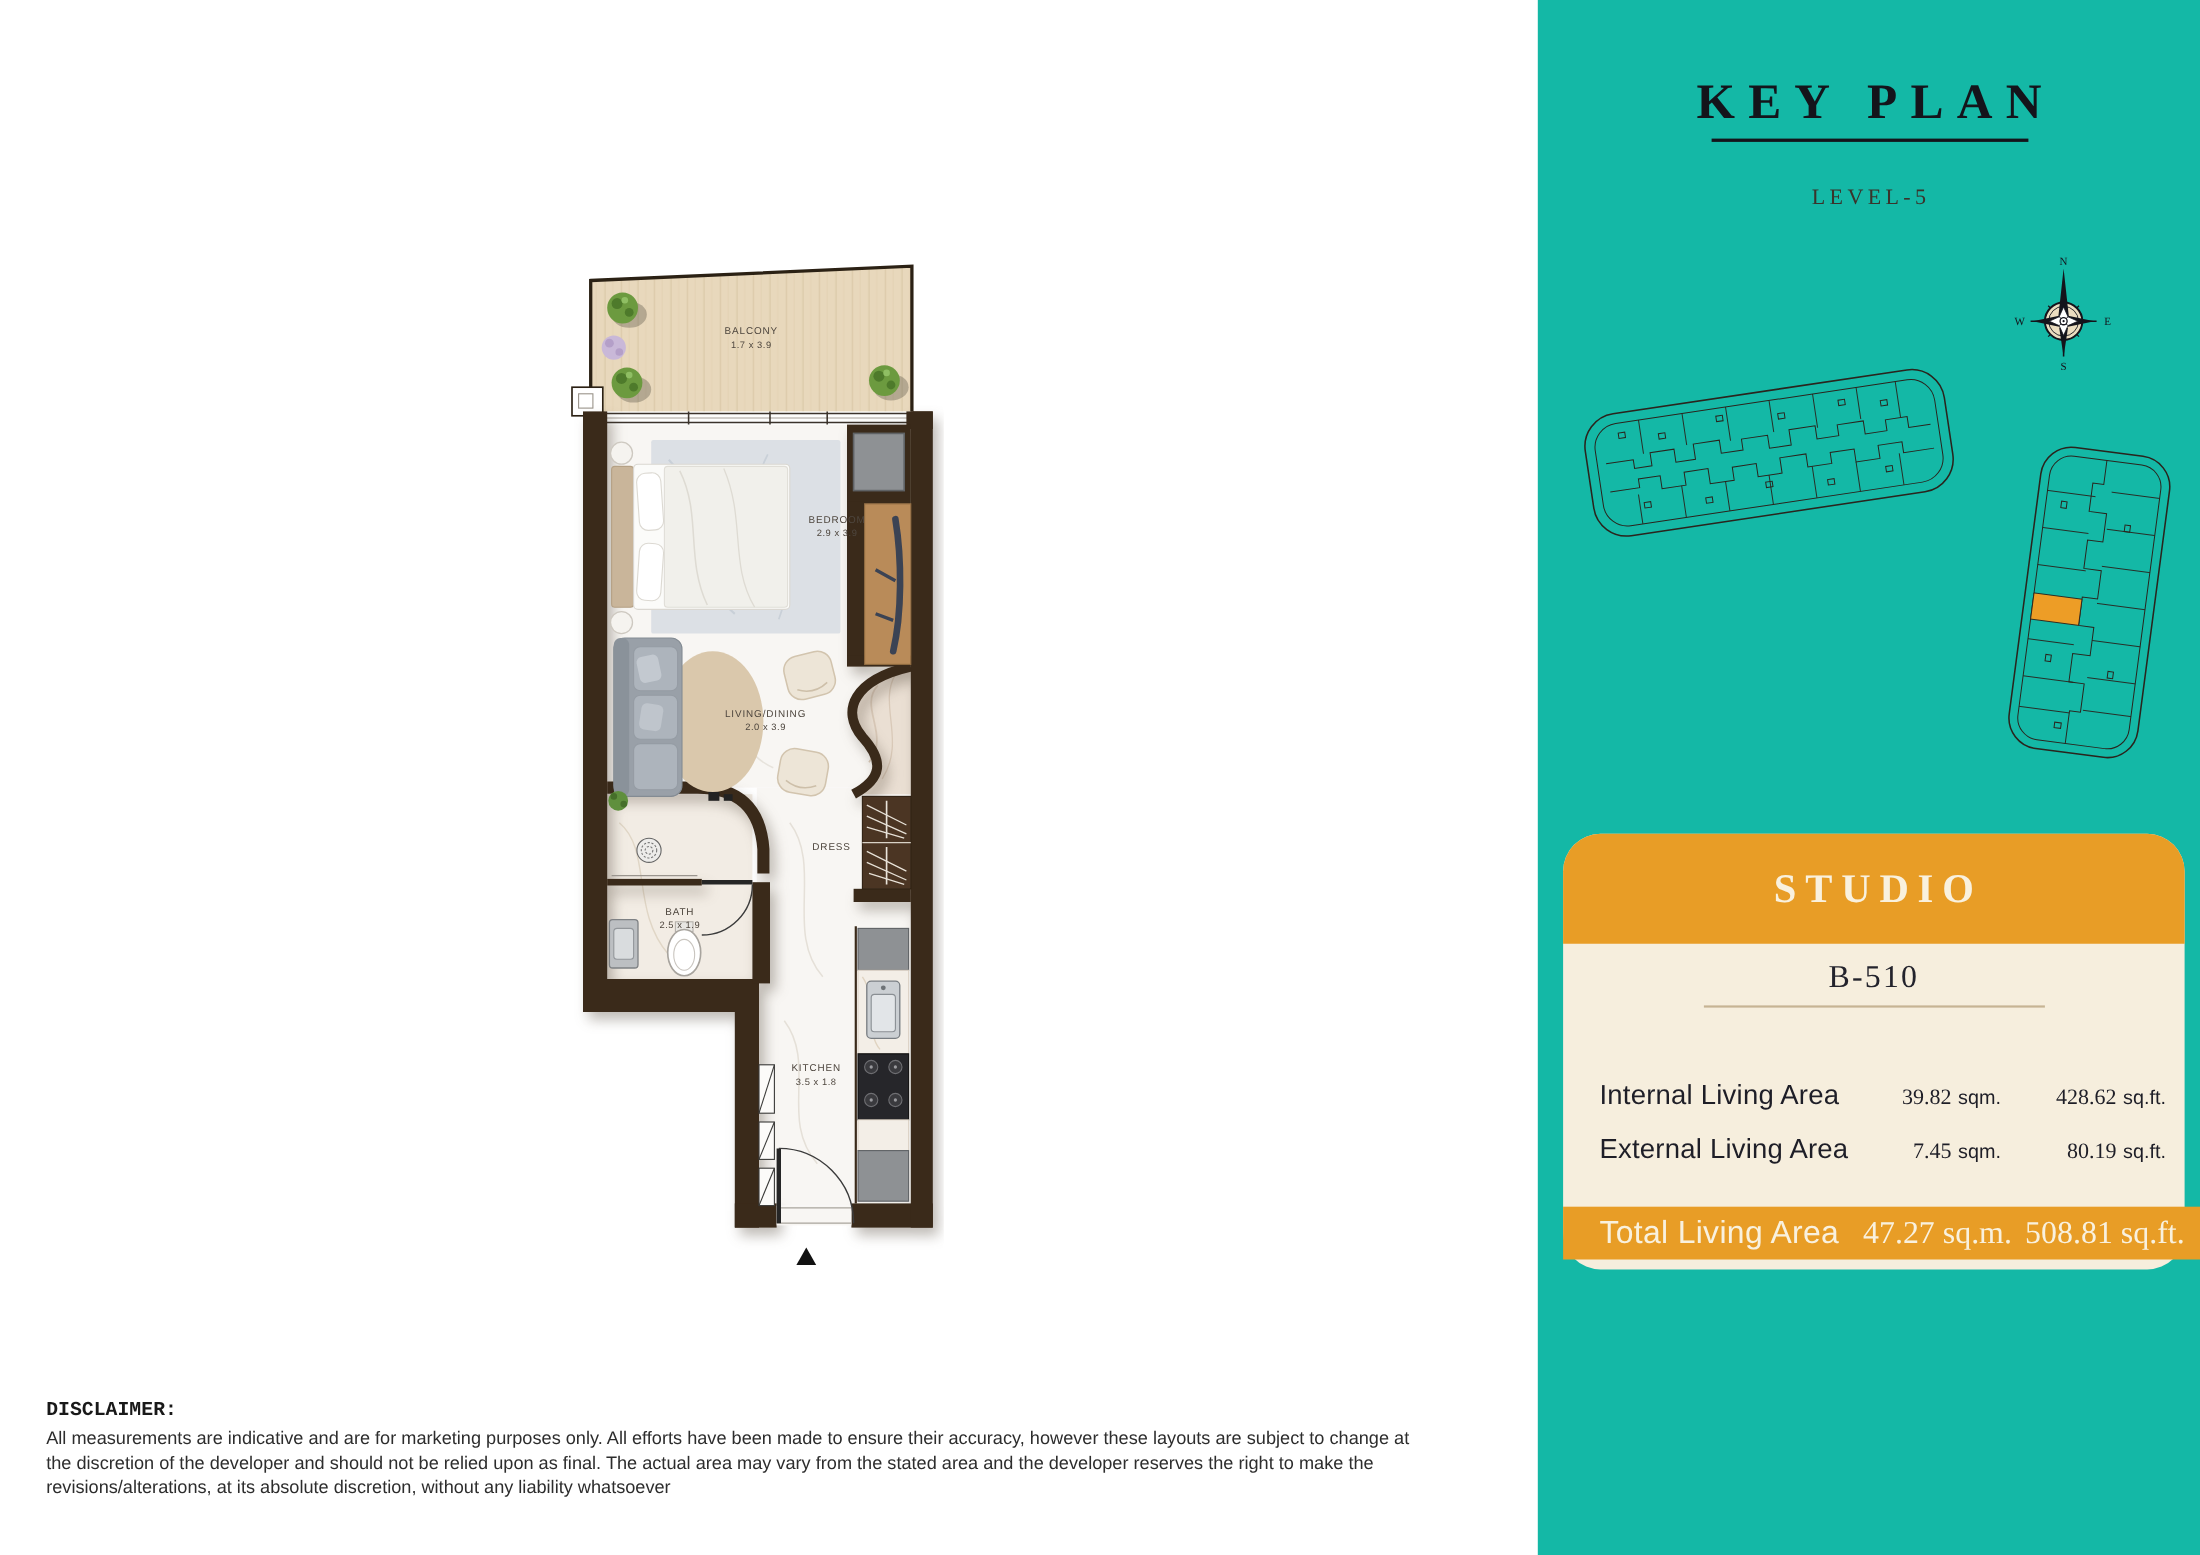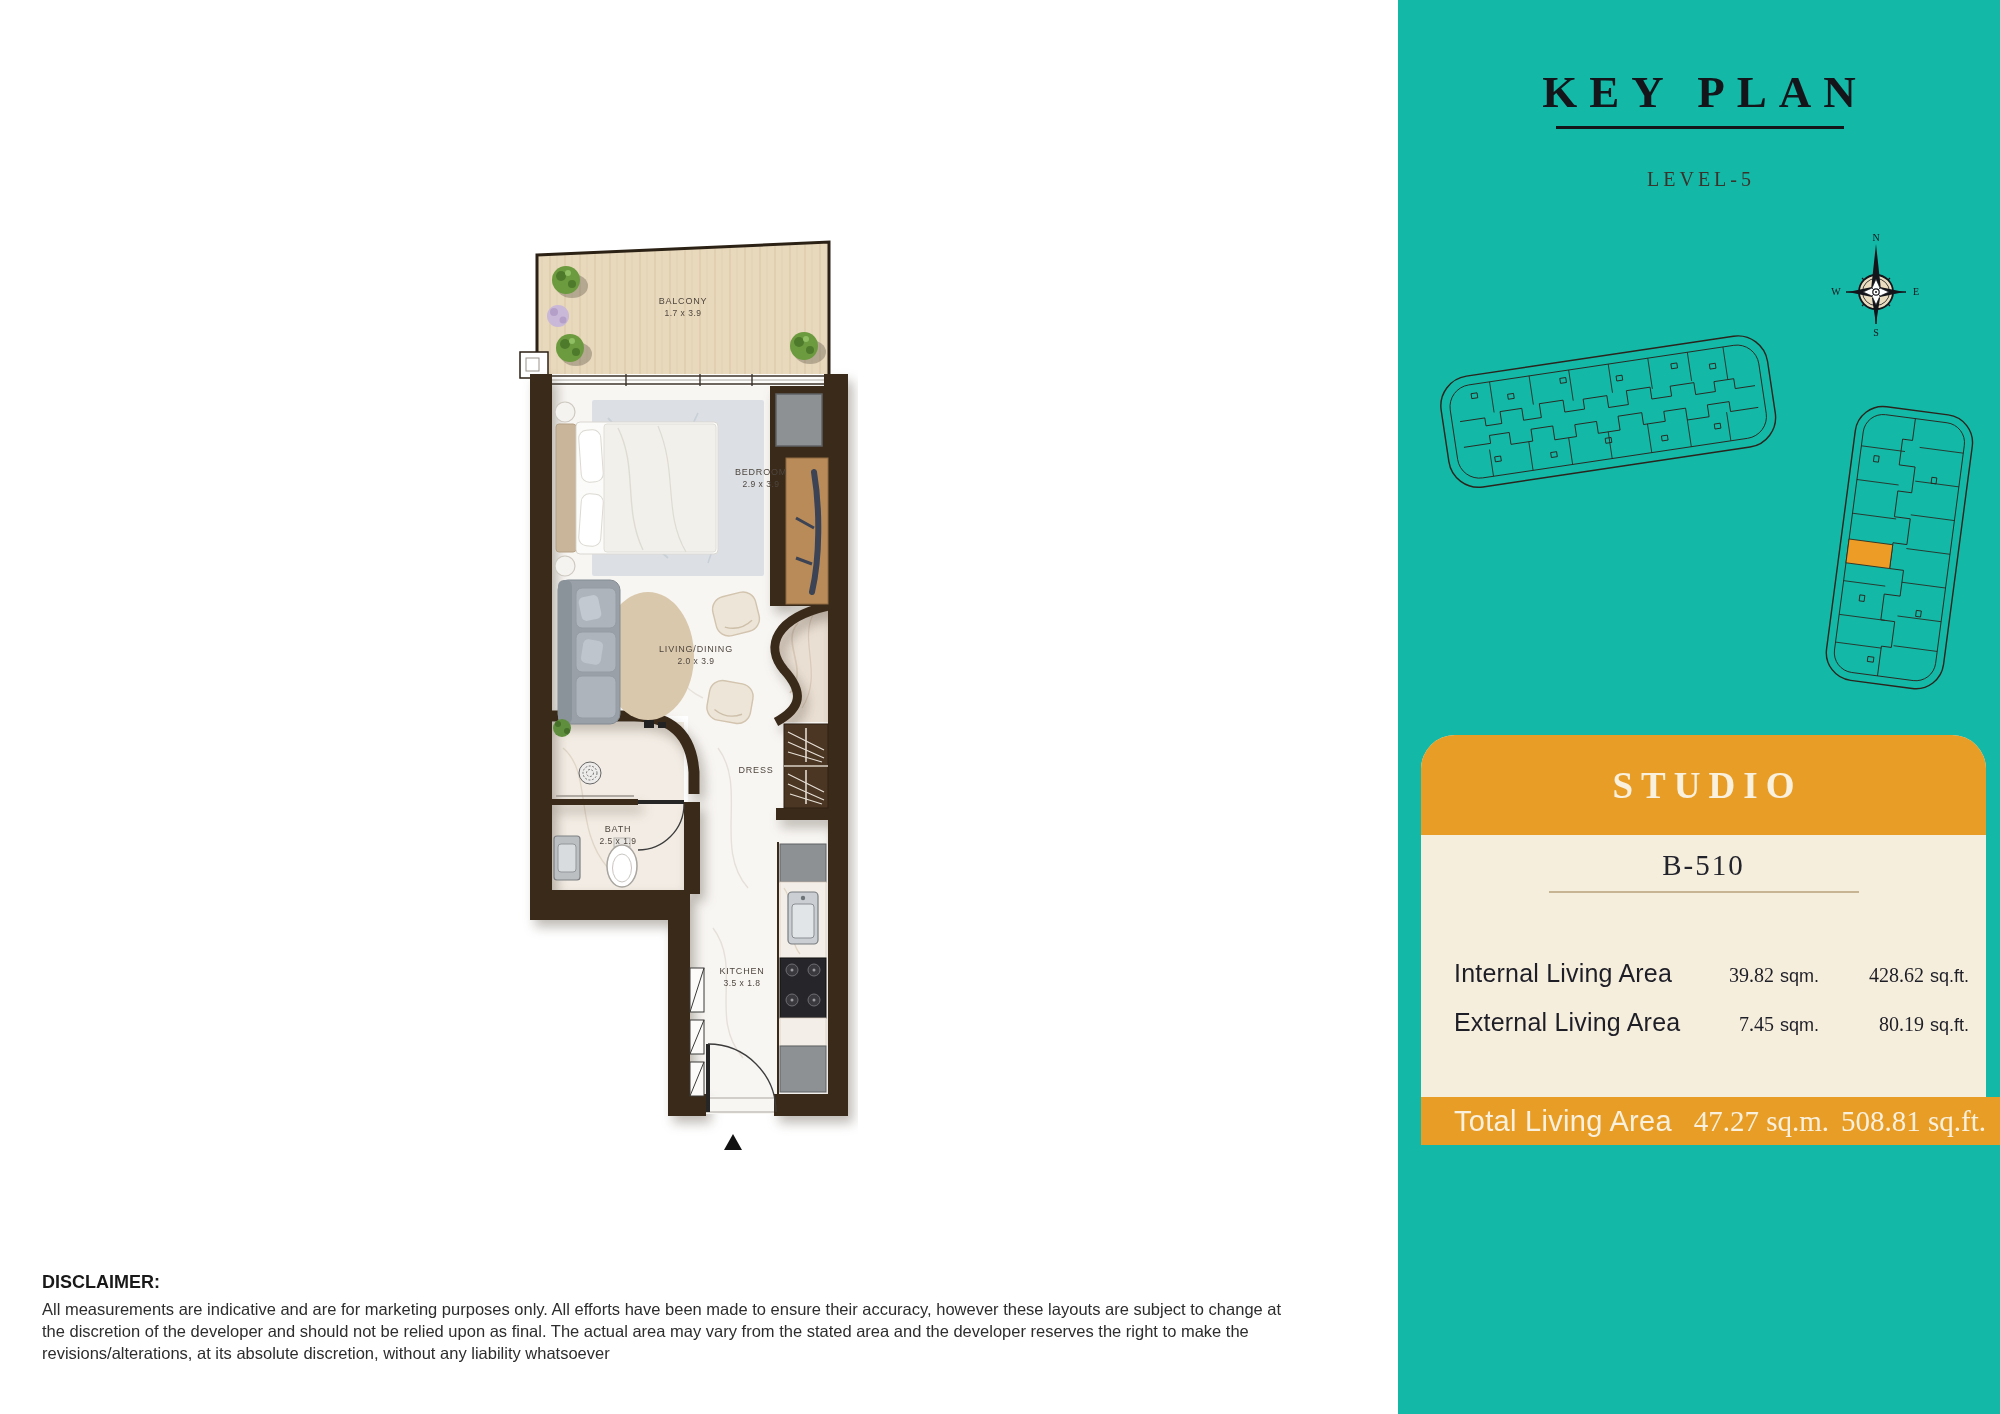--- a/index.html
+++ b/index.html
@@ -27,7 +27,7 @@
 
   
   .card {
-    position:absolute; left:23px; top:735px; width:565px; height:396px;
+    position:absolute; left:23px; top:758px; width:565px; height:396px;
     background:#F6EEDD; border-radius:34px;
   }
   .card-header {

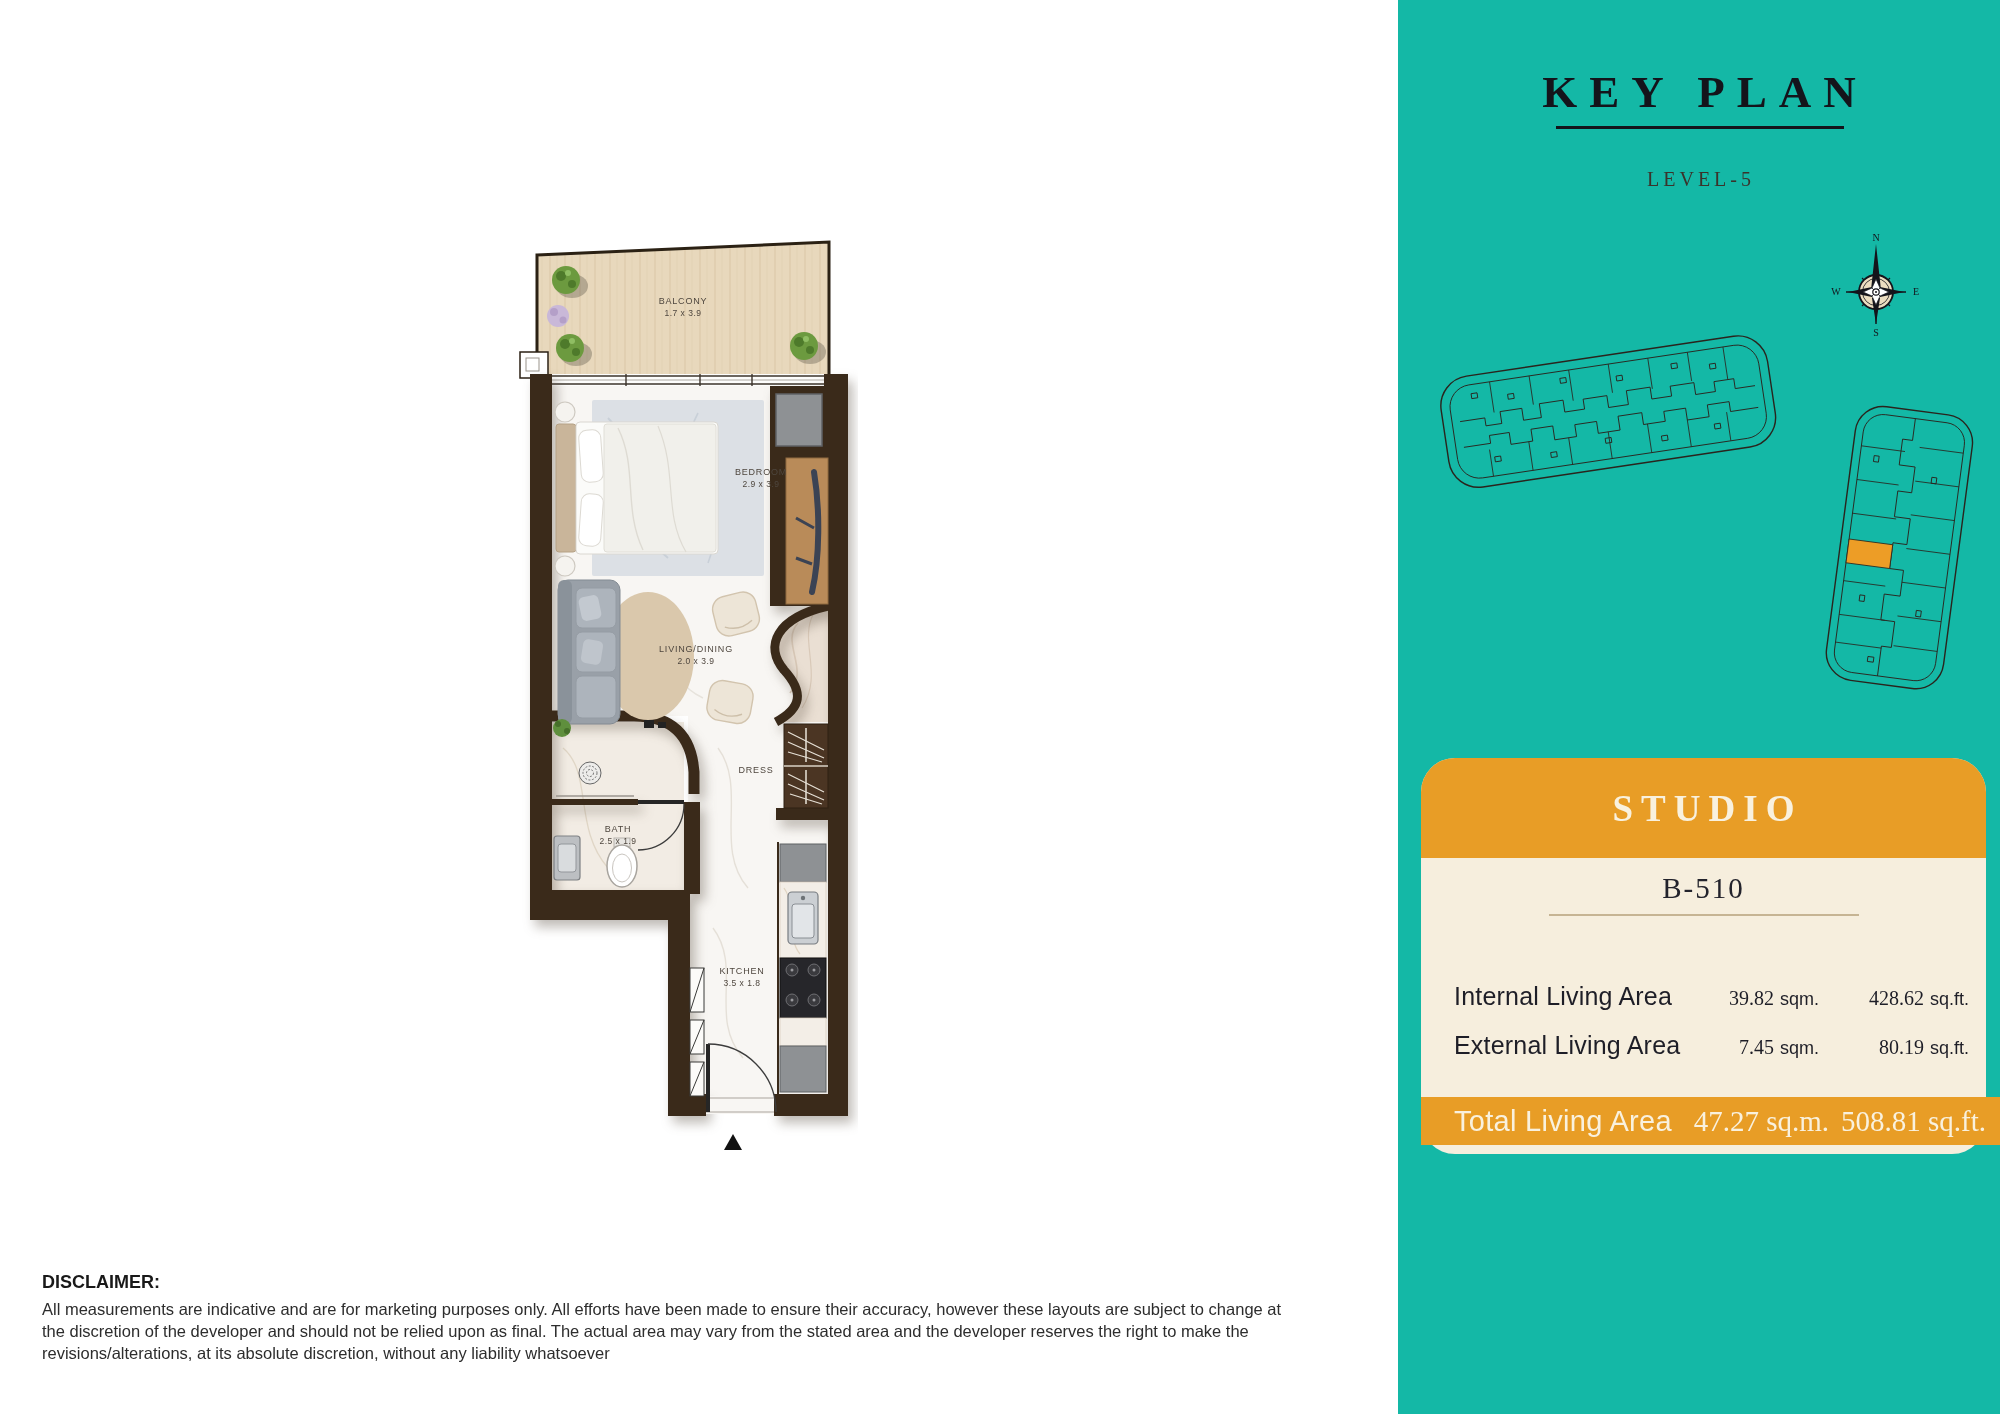--- a/index.html
+++ b/index.html
@@ -60,7 +60,7 @@
 
   
   .disclaimer { position:absolute; left:42px; top:1272px; width:1240px; }
-  .disclaimer-title { font-size:18px; font-weight:bold; color:#191919; margin-bottom:5px; }
+  .disclaimer-title { font-size:18px; font-weight:bold; color:#191919; margin-bottom:5px;font-family:Liberation Mono, monospace; }
   .disclaimer-body  { font-size:16.5px; line-height:22px; color:#2D2D2D; }
 
   

